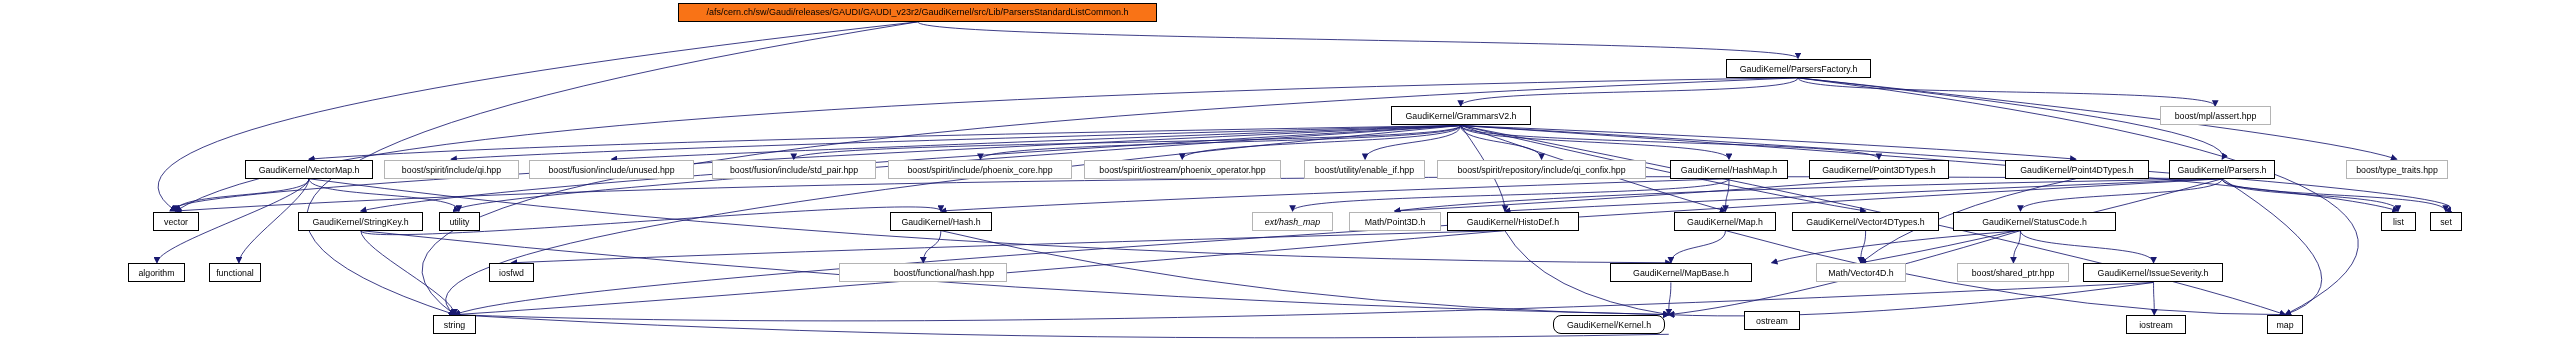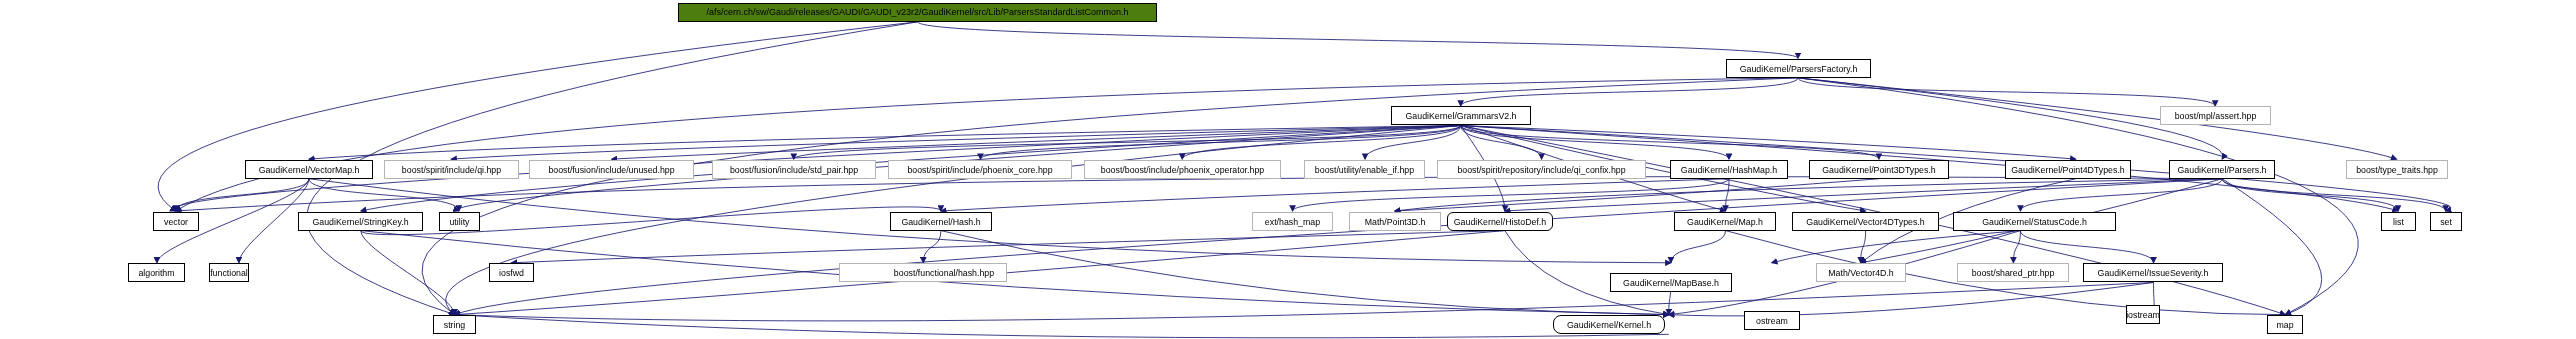--- a/index.html
+++ b/index.html
@@ -26,7 +26,7 @@
   .node.norm{border:0.7px solid #000000;}
   .node.emph{border:1.4px solid #000000;}
   .node.ext{border:0.7px solid #b4b4b4;}
-  .node.main{border:1.4px solid #000000;background:#4d7c0f;cursor:default;font-size:9px;}
+  .node.main{border:1.4px solid #000000;background:#f97316;cursor:default;font-size:9px;}
 </style>
 </head>
 <body>

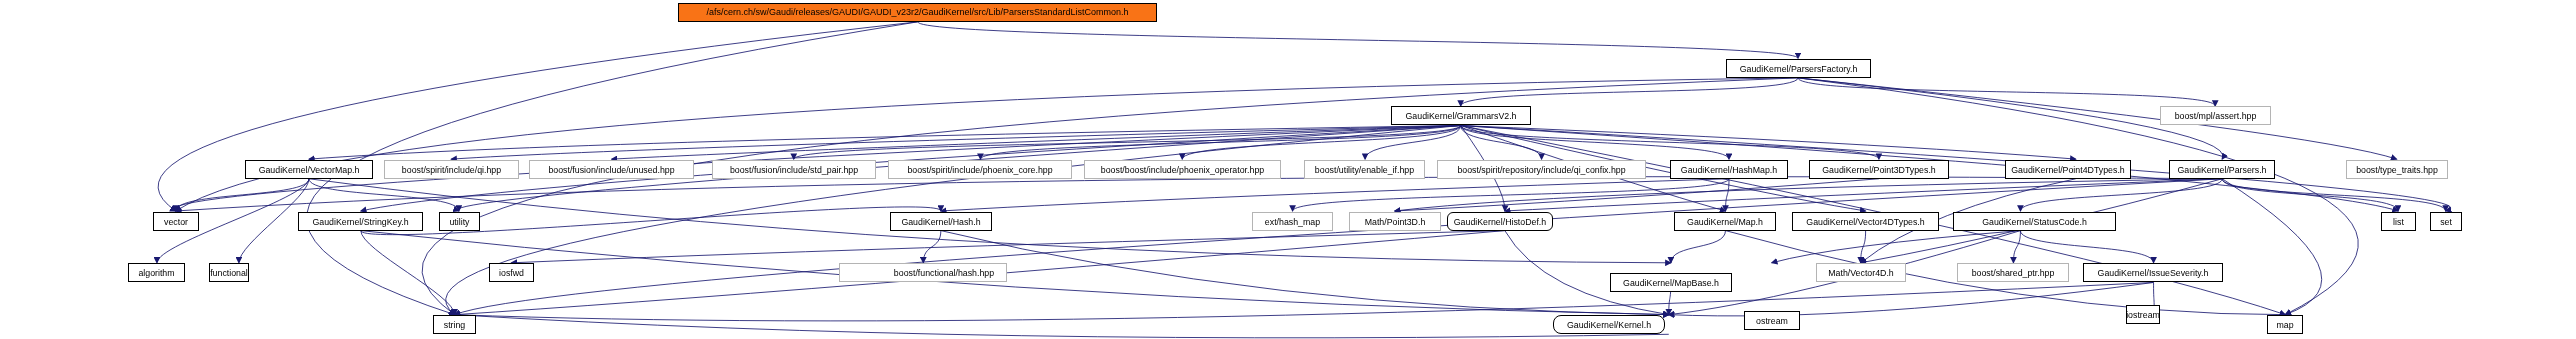--- a/index.html
+++ b/index.html
@@ -121,7 +121,7 @@
       <div class="node ext" style="left: 529px; top: 160px; width: 165px;">boost/fusion/include/unused.hpp</div>
       <div class="node ext" style="left: 712px; top: 160px; width: 164px;">boost/fusion/include/std_pair.hpp</div>
       <div class="node ext" style="left: 888px; top: 160px; width: 184px;">boost/spirit/include/phoenix_core.hpp</div>
-      <div class="node ext" style="left: 1084px; top: 160px; width: 197px;">boost/boost/include/phoenix_operator.hpp</div>
+      <div class="node ext" style="left: 1084px; top: 160px; width: 197px;">boost/spirit/iostream/phoenix_operator.hpp</div>
       <div class="node ext" style="left: 1304px; top: 160px; width: 121px;">boost/utility/enable_if.hpp</div>
       <div class="node ext" style="left: 1437px; top: 160px; width: 209px;">boost/spirit/repository/include/qi_confix.hpp</div>
       <div class="node emph" style="left: 1670px; top: 160px; width: 118px;">GaudiKernel/HashMap.h</div>

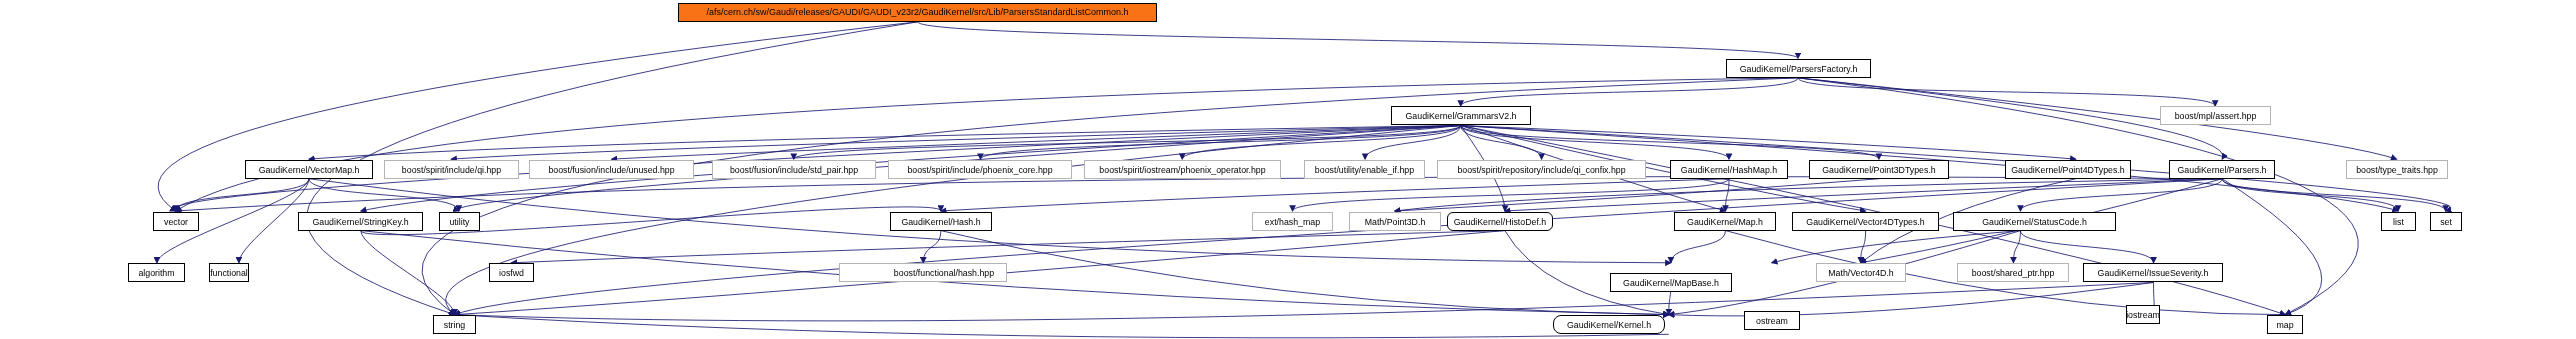--- a/index.html
+++ b/index.html
@@ -126,7 +126,7 @@
       <div class="node ext" style="left: 1437px; top: 160px; width: 209px;">boost/spirit/repository/include/qi_confix.hpp</div>
       <div class="node emph" style="left: 1670px; top: 160px; width: 118px;">GaudiKernel/HashMap.h</div>
       <div class="node emph" style="left: 1809px; top: 160px; width: 140px;">GaudiKernel/Point3DTypes.h</div>
-      <div class="node emph" style="left: 2005px; top: 160px; width: 126px;">GaudiKernel/Point4DTypes.h</div>
+      <div class="node emph" style="left: 2005px; top: 160px; width: 144px;">GaudiKernel/Point4DTypes.h</div>
       <div class="node emph" style="left: 2169px; top: 160px; width: 106px;">GaudiKernel/Parsers.h</div>
       <div class="node ext" style="left: 2346px; top: 160px; width: 102px;">boost/type_traits.hpp</div>
       <div class="node emph" style="left: 153px; top: 212px; width: 46px;">vector</div>

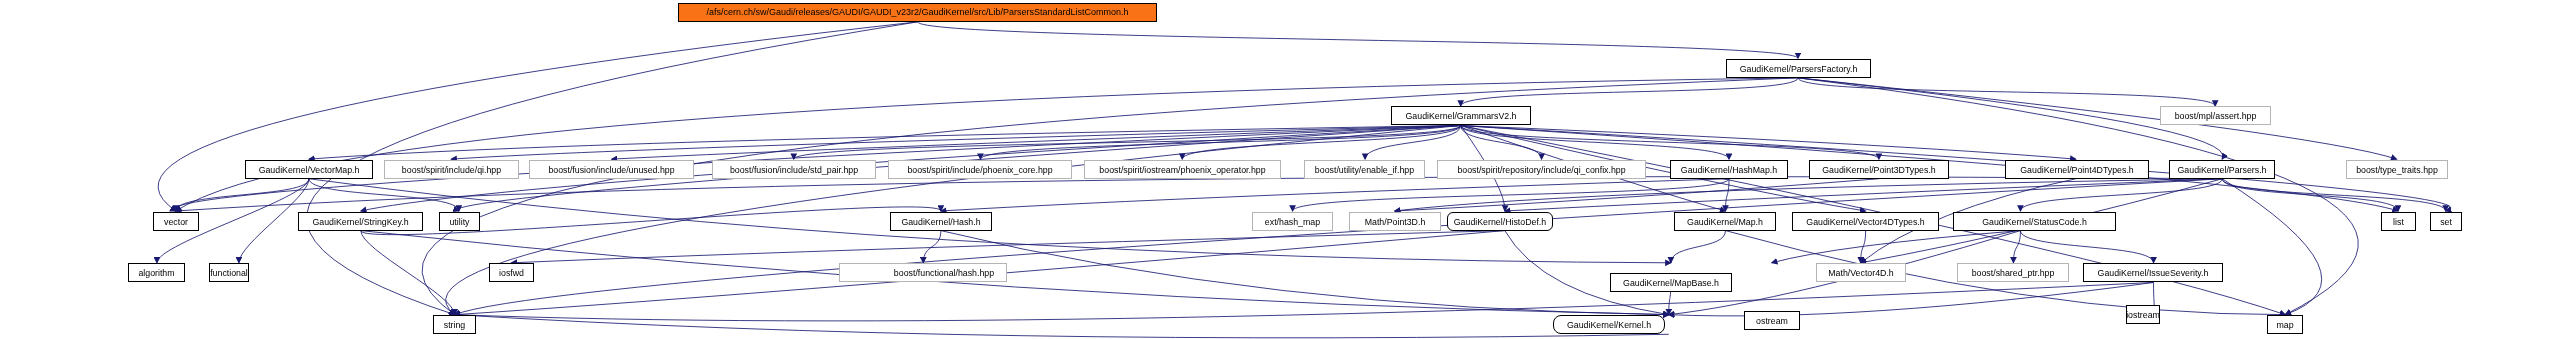--- a/index.html
+++ b/index.html
@@ -133,7 +133,7 @@
       <div class="node norm" style="left: 298px; top: 212px; width: 125px;">GaudiKernel/StringKey.h</div>
       <div class="node norm" style="left: 439px; top: 212px; width: 41px;">utility</div>
       <div class="node norm" style="left: 890px; top: 212px; width: 102px;">GaudiKernel/Hash.h</div>
-      <div class="node ext" style="left: 1252px; top: 212px; width: 81px;">ext/hash_map</div>
+      <div class="node ext" style="left: 1252px; top: 212px; width: 81px; font-style: italic;">ext/hash_map</div>
       <div class="node ext" style="left: 1349px; top: 212px; width: 92px;">Math/Point3D.h</div>
       <div class="node emph" style="left: 1447px; top: 212px; width: 106px; border-radius: 6px;">GaudiKernel/HistoDef.h</div>
       <div class="node emph" style="left: 1674px; top: 212px; width: 102px;">GaudiKernel/Map.h</div>

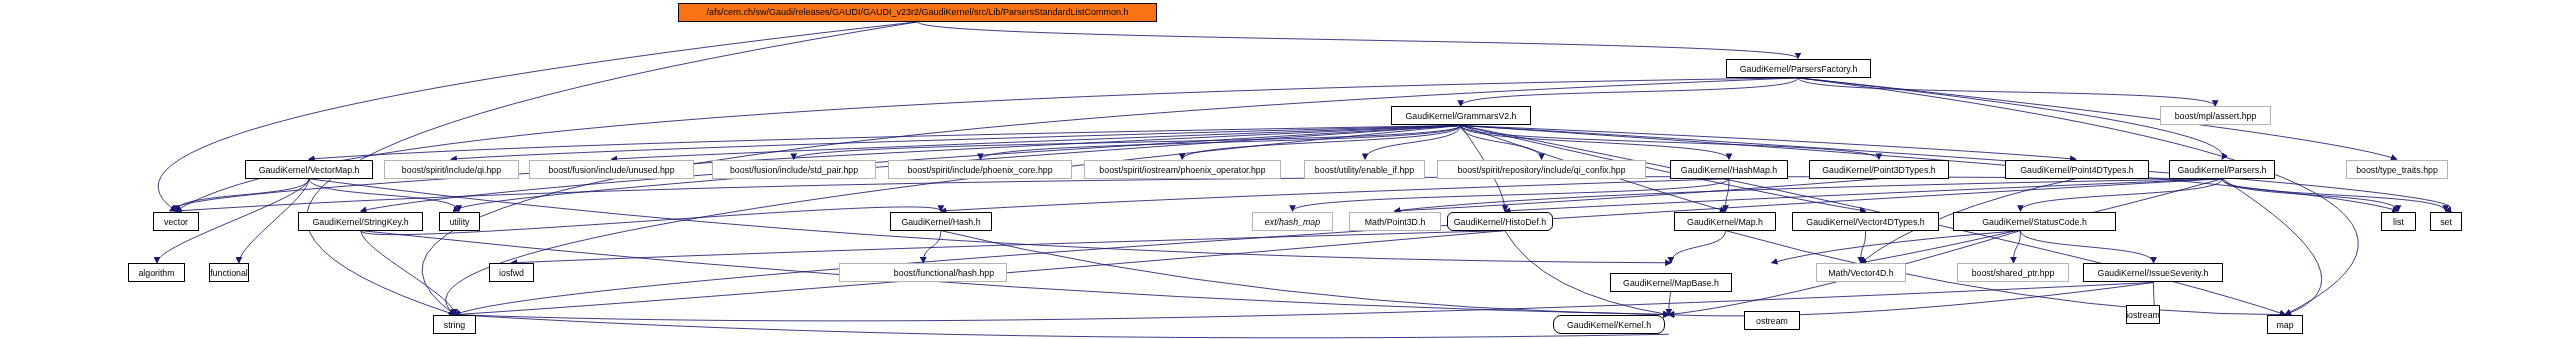--- a/index.html
+++ b/index.html
@@ -135,7 +135,7 @@
       <div class="node norm" style="left: 890px; top: 212px; width: 102px;">GaudiKernel/Hash.h</div>
       <div class="node ext" style="left: 1252px; top: 212px; width: 81px; font-style: italic;">ext/hash_map</div>
       <div class="node ext" style="left: 1349px; top: 212px; width: 92px;">Math/Point3D.h</div>
-      <div class="node emph" style="left: 1447px; top: 212px; width: 106px; border-radius: 6px;">GaudiKernel/HistoDef.h</div>
+      <div class="node emph" style="left: 1447px; top: 212px; width: 132px;">GaudiKernel/HistoDef.h</div>
       <div class="node emph" style="left: 1674px; top: 212px; width: 102px;">GaudiKernel/Map.h</div>
       <div class="node emph" style="left: 1792px; top: 212px; width: 147px;">GaudiKernel/Vector4DTypes.h</div>
       <div class="node emph" style="left: 1953px; top: 212px; width: 163px;">GaudiKernel/StatusCode.h</div>

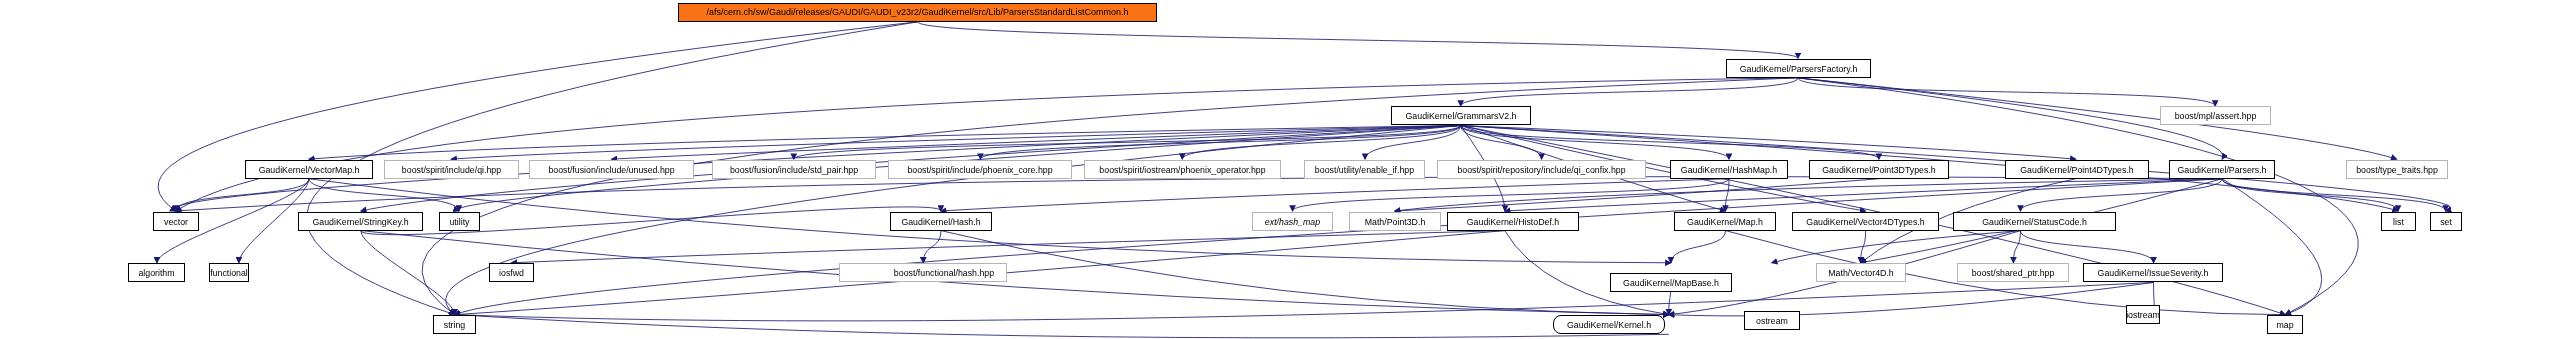--- a/index.html
+++ b/index.html
@@ -142,7 +142,7 @@
       <div class="node norm" style="left: 2381px; top: 212px; width: 35px;">list</div>
       <div class="node norm" style="left: 2430px; top: 212px; width: 32px; text-align: right;">set</div>
       <div class="node norm" style="left: 128px; top: 263px; width: 57px;">algorithm</div>
-      <div class="node norm" style="left: 209px; top: 263px; width: 40px;">functional</div>
+      <div class="node norm" style="left: 209px; top: 263px; width: 52px;">functional</div>
       <div class="node norm" style="left: 489px; top: 263px; width: 45px;">iosfwd</div>
       <div class="node ext" style="left: 839px; top: 263px; width: 168px; padding-left: 42px;">boost/functional/hash.hpp</div>
       <div class="node emph" style="left: 1610px; top: 273px; width: 122px; text-align: center;">GaudiKernel/MapBase.h</div>

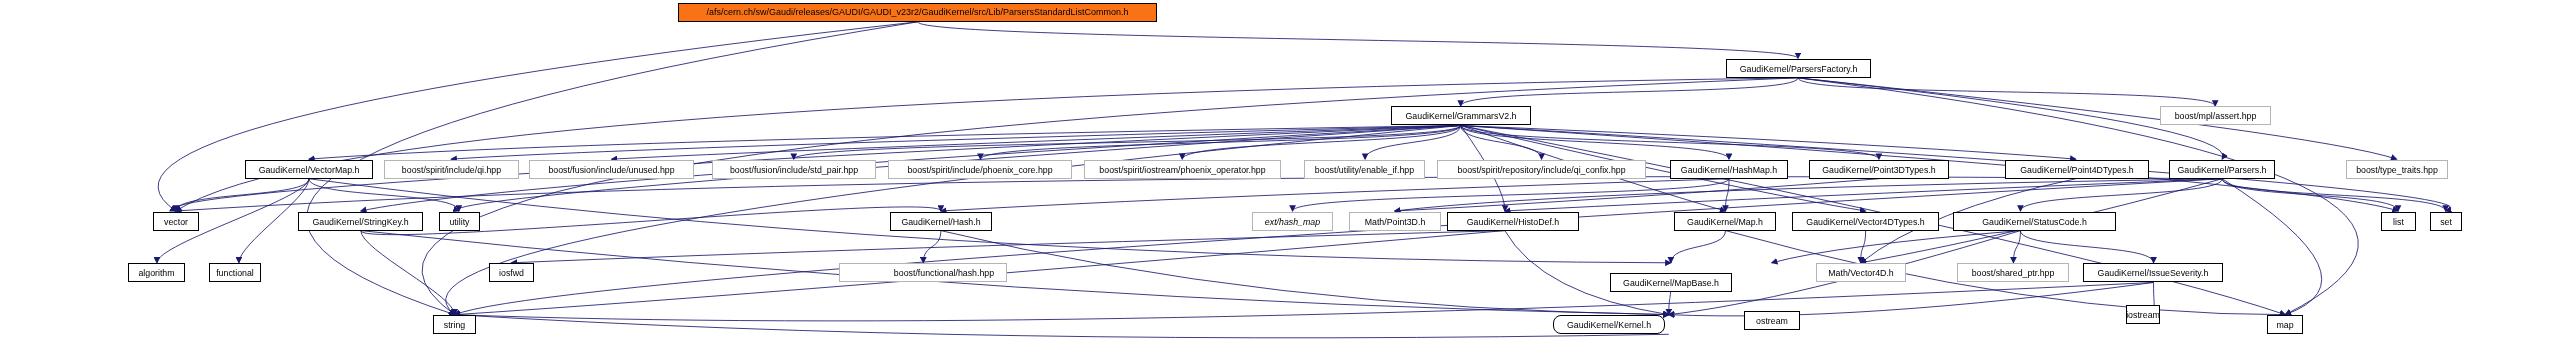--- a/index.html
+++ b/index.html
@@ -145,7 +145,7 @@
       <div class="node norm" style="left: 209px; top: 263px; width: 52px;">functional</div>
       <div class="node norm" style="left: 489px; top: 263px; width: 45px;">iosfwd</div>
       <div class="node ext" style="left: 839px; top: 263px; width: 168px; padding-left: 42px;">boost/functional/hash.hpp</div>
-      <div class="node emph" style="left: 1610px; top: 273px; width: 122px; text-align: center;">GaudiKernel/MapBase.h</div>
+      <div class="node emph" style="left: 1610px; top: 263px; width: 142px; text-align: center;">GaudiKernel/MapBase.h</div>
       <div class="node emph" style="left: 1744px; top: 263px; width: 56px; margin-top: 48px;">ostream</div>
       <div class="node ext" style="left: 1816px; top: 263px; width: 90px;">Math/Vector4D.h</div>
       <div class="node ext" style="left: 1957px; top: 263px; width: 112px;">boost/shared_ptr.hpp</div>

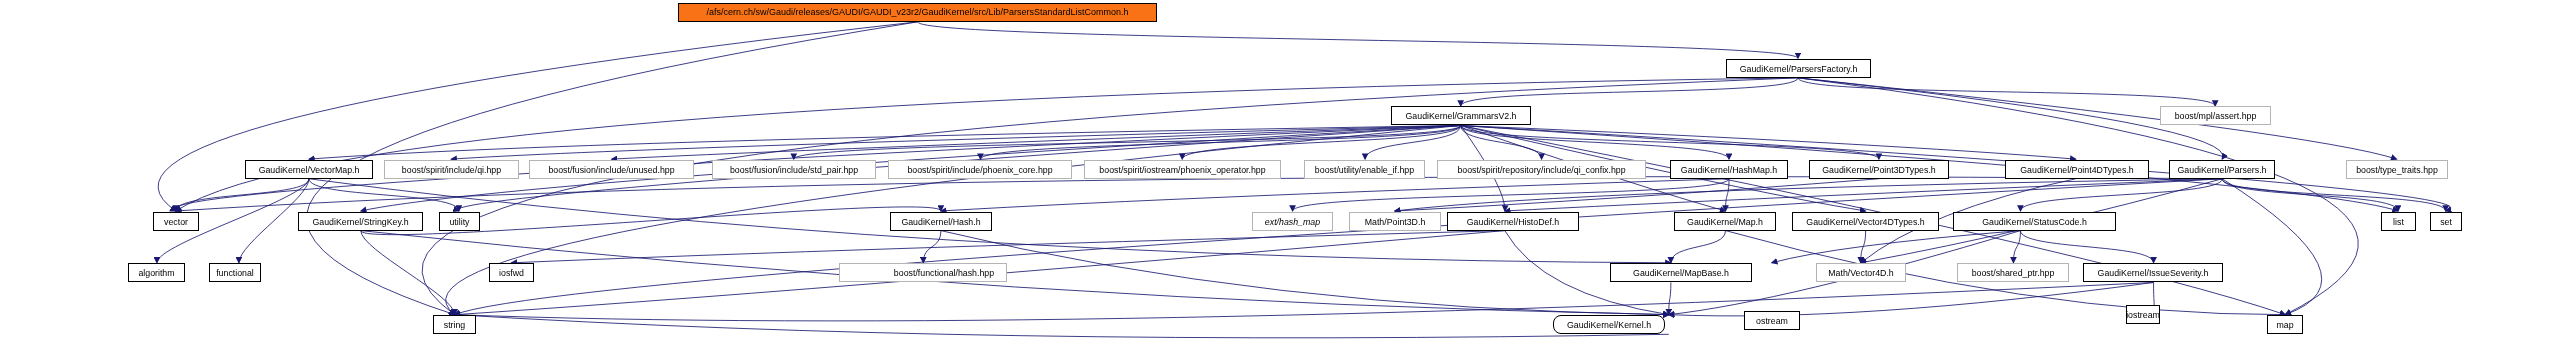--- a/index.html
+++ b/index.html
@@ -152,7 +152,7 @@
       <div class="node emph" style="left: 2083px; top: 263px; width: 140px;">GaudiKernel/IssueSeverity.h</div>
       <div class="node emph" style="left: 433px; top: 315px; width: 43px;">string</div>
       <div class="node emph" style="left: 1553px; top: 315px; width: 112px; border-radius: 8px;">GaudiKernel/Kernel.h</div>
-      <div class="node emph" style="left: 2126px; top: 305px; width: 34px;">iostream</div>
+      <div class="node emph" style="left: 2126px; top: 315px; width: 60px;">iostream</div>
       <div class="node emph" style="left: 2267px; top: 315px; width: 36px;">map</div>
     </div>
 </div>

